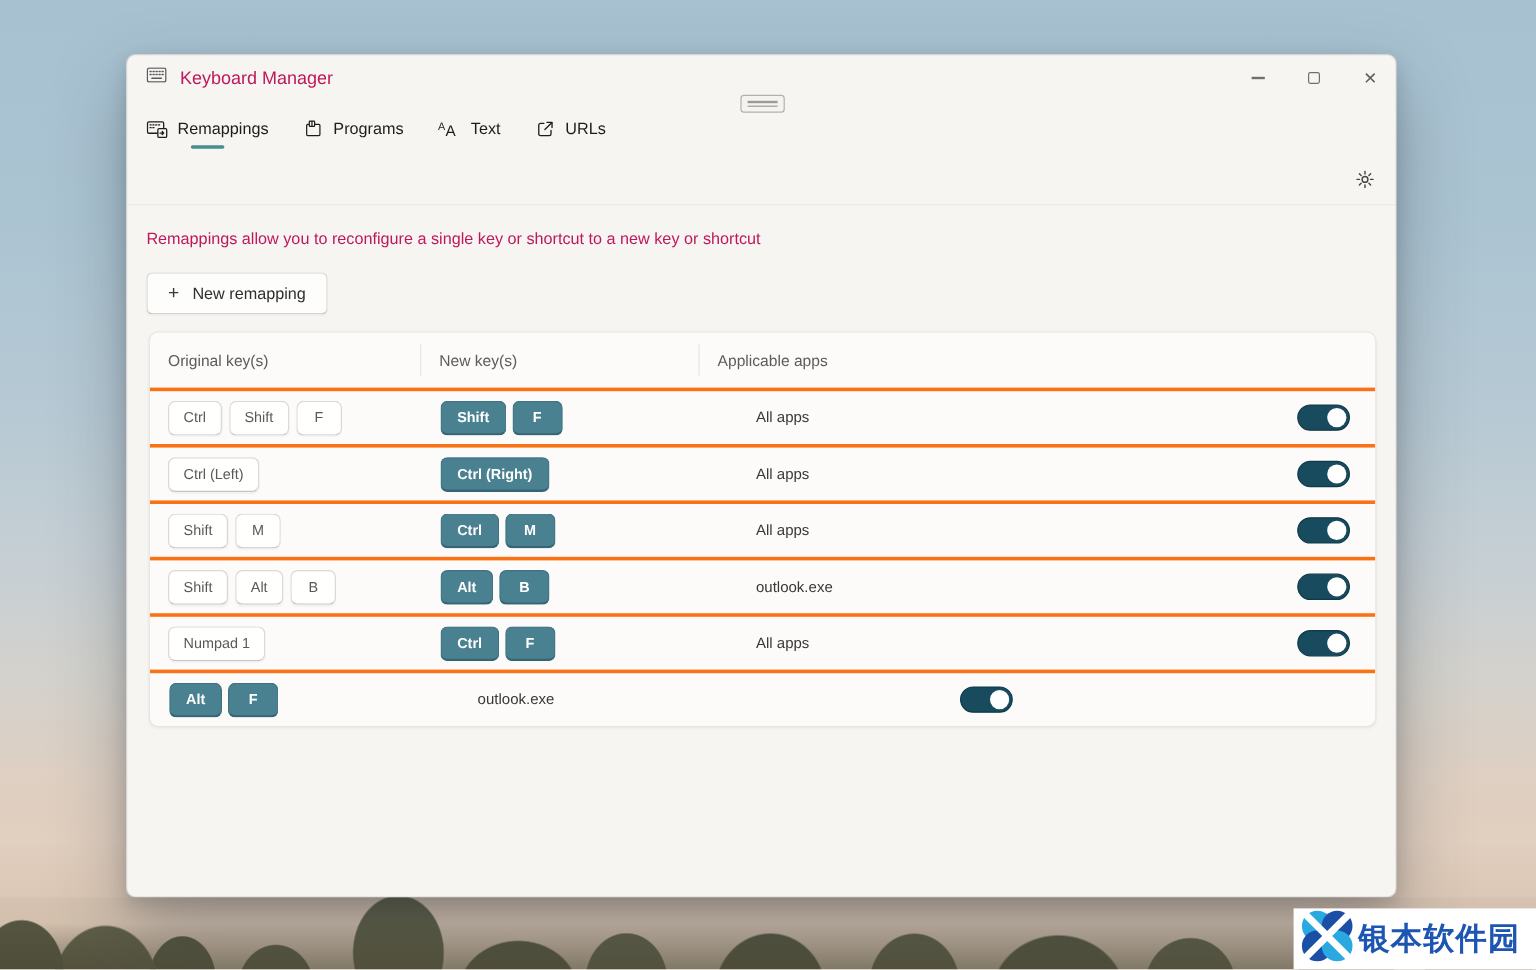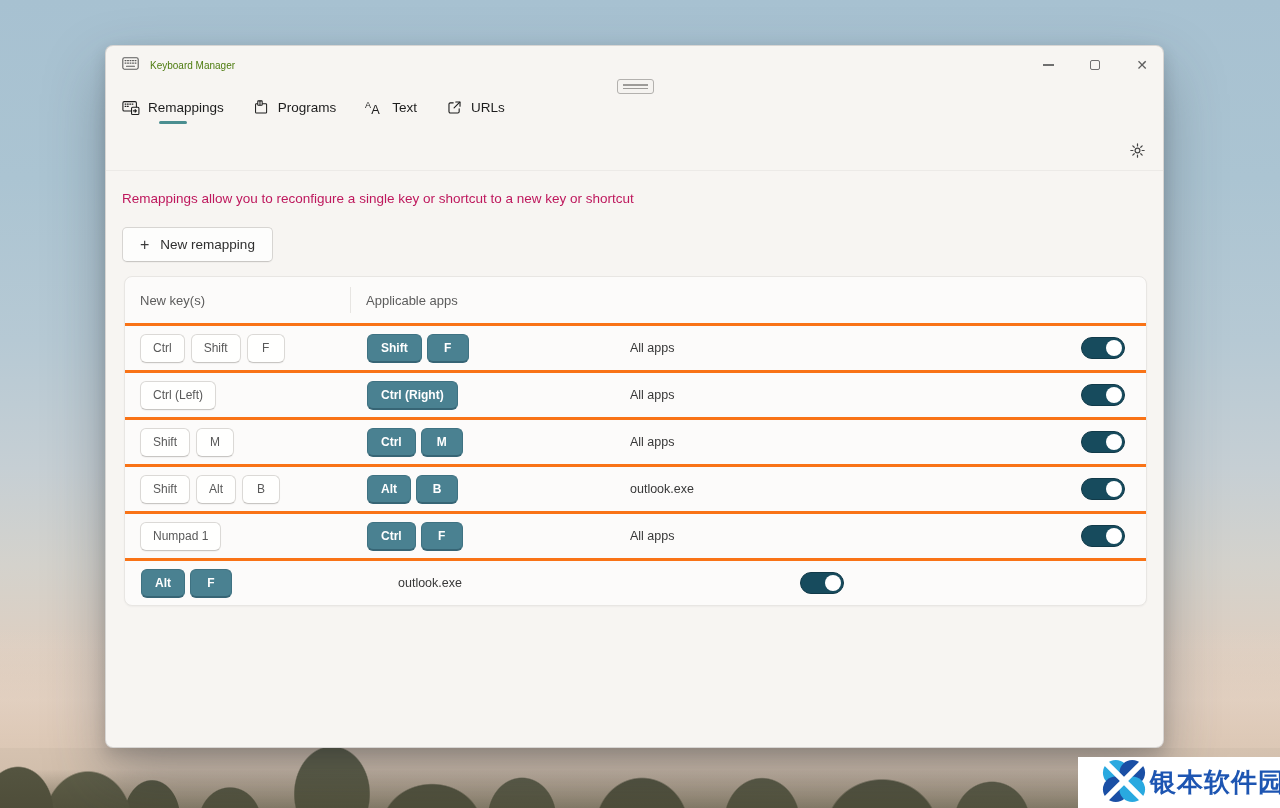--- a/index.html
+++ b/index.html
@@ -30,7 +30,7 @@
     box-shadow:0 28px 60px rgba(45,55,65,.35), 0 6px 16px rgba(0,0,0,.15); }
 
   .titlebar{ position:relative; height:38px; display:flex; align-items:center; padding:0 14px 0 16px; }
-  .titlebar .app-title{ font-size:10px; color:#4d7c0f; margin-left:11px; }
+  .titlebar .app-title{ font-size:15px; color:#be185d; margin-left:11px; }
   .win-controls{ position:absolute; right:14px; top:0; height:38px; display:flex; align-items:center; gap:33px; }
   .ctrl{ width:14px; height:14px; display:flex; align-items:center; justify-content:center; cursor:default; }
   .min-bar{ width:11px; height:1.5px; background:#6f6f6f; }

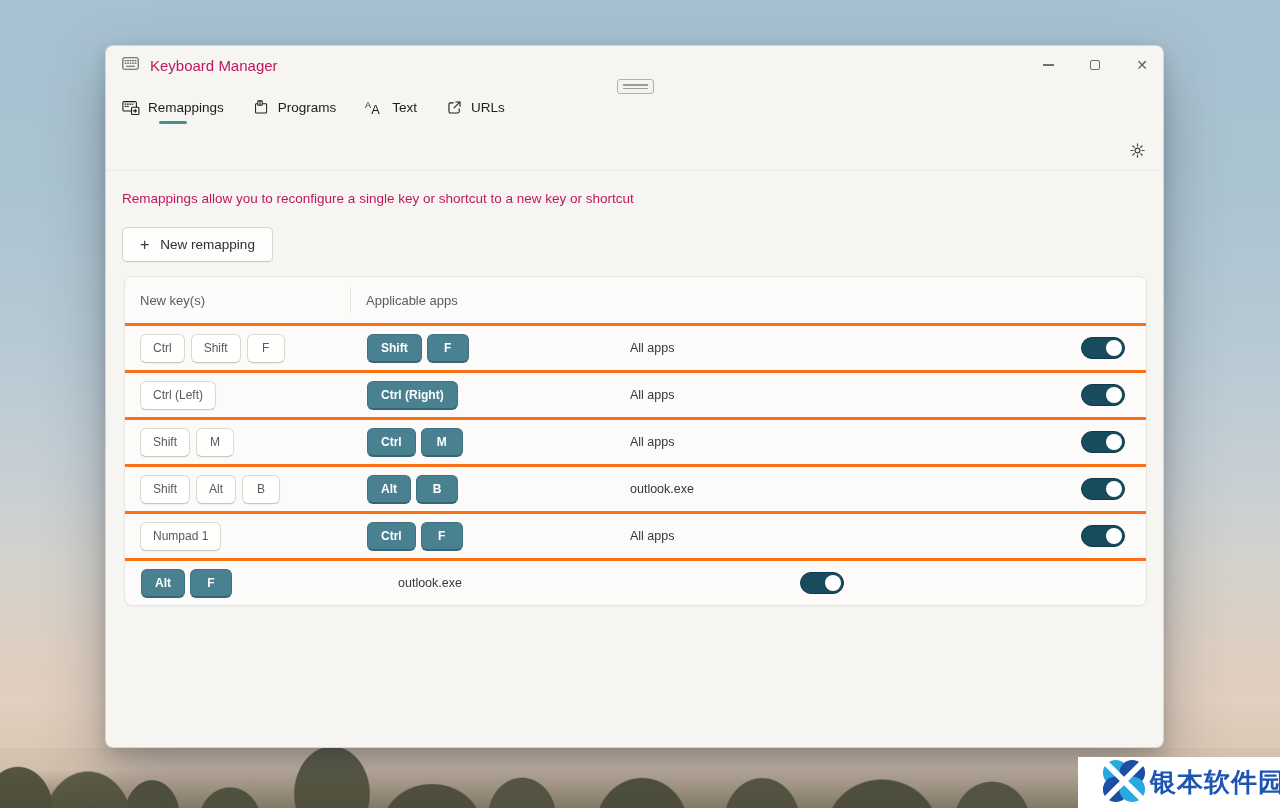--- a/index.html
+++ b/index.html
@@ -184,6 +184,7 @@
 
       <div class="table-card">
         <div class="thead">
+          <div class="th divided">Original key(s)</div>
           <div class="th divided">New key(s)</div>
           <div class="th">Applicable apps</div>
           <div class="th"></div>

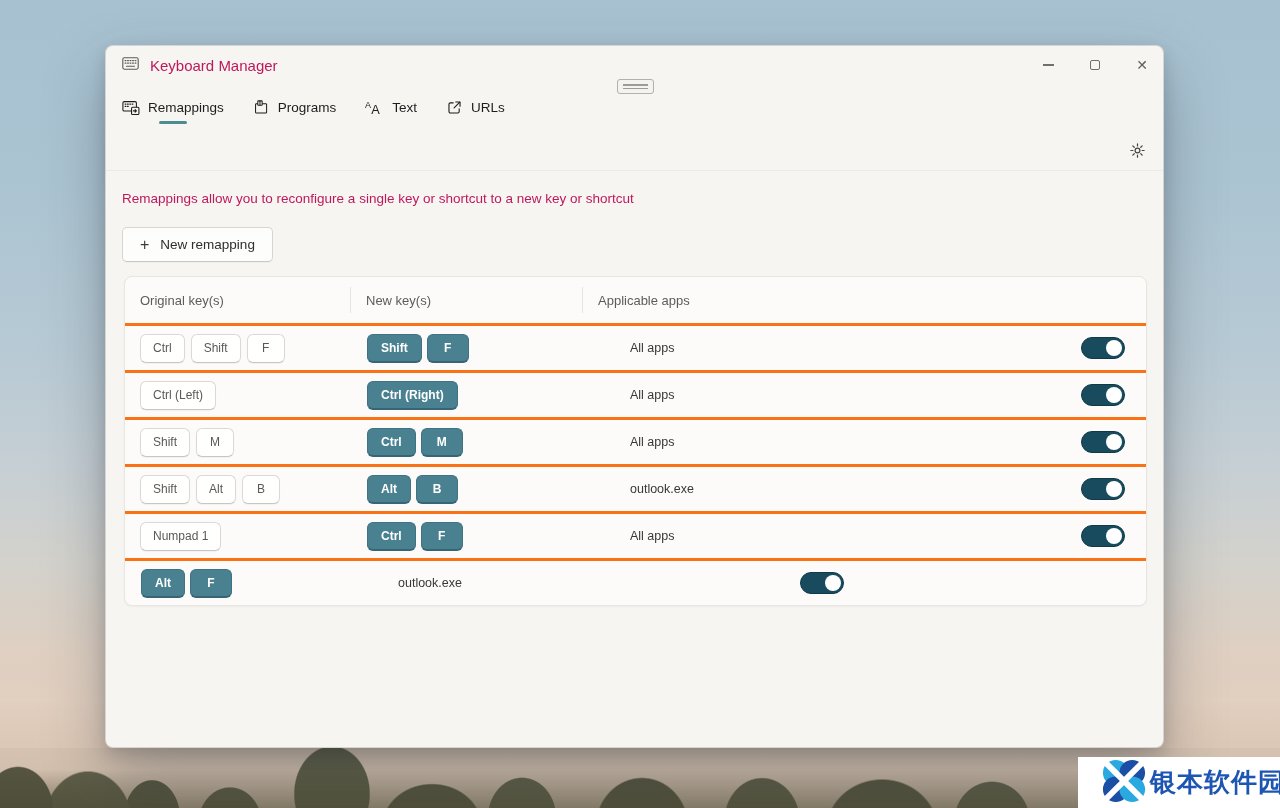--- a/index.html
+++ b/index.html
@@ -79,7 +79,7 @@
 
   
   .watermark{ position:absolute; right:0; bottom:0; width:202px; height:51px; background:#ffffff;
-    display:flex; align-items:center; padding-left:24px; gap:4px; z-index:5; }
+    display:flex; align-items:center; padding-left:6px; gap:4px; z-index:5; }
   .wm-text{ font-size:26px; font-weight:700; color:#1d55b2; letter-spacing:1px; white-space:nowrap; }
 </style>
 </head>

